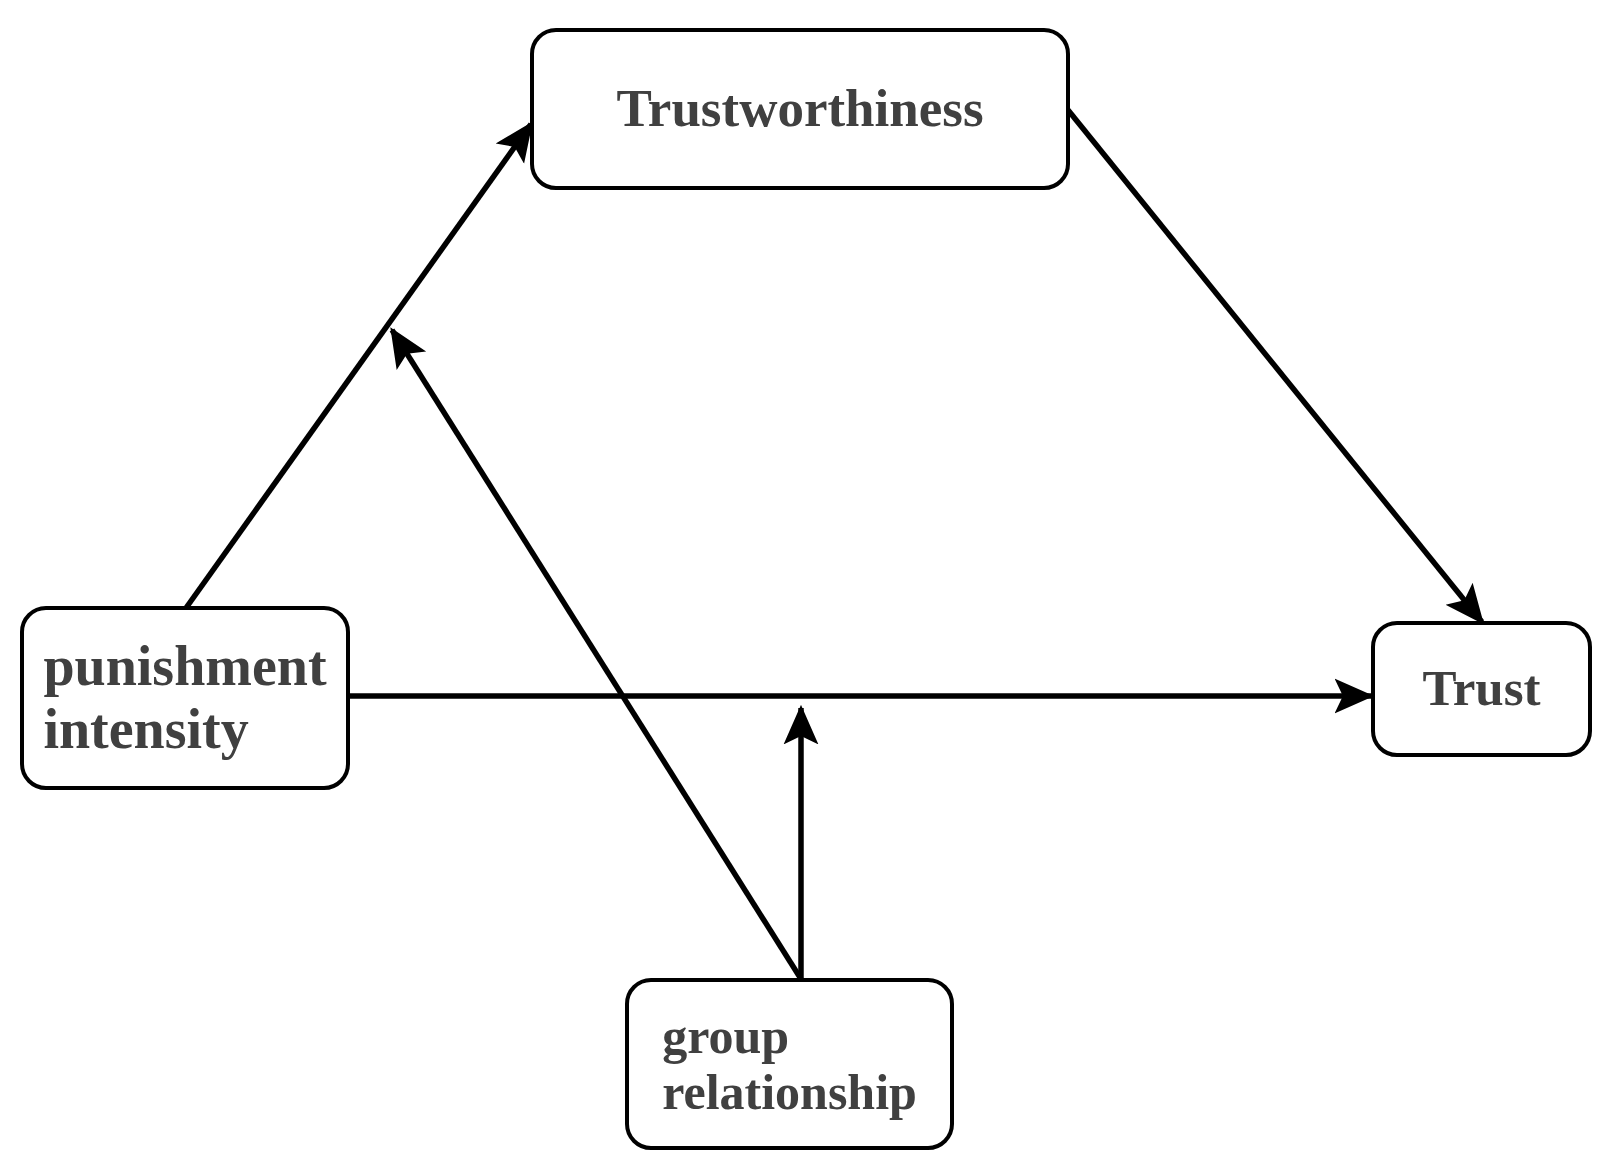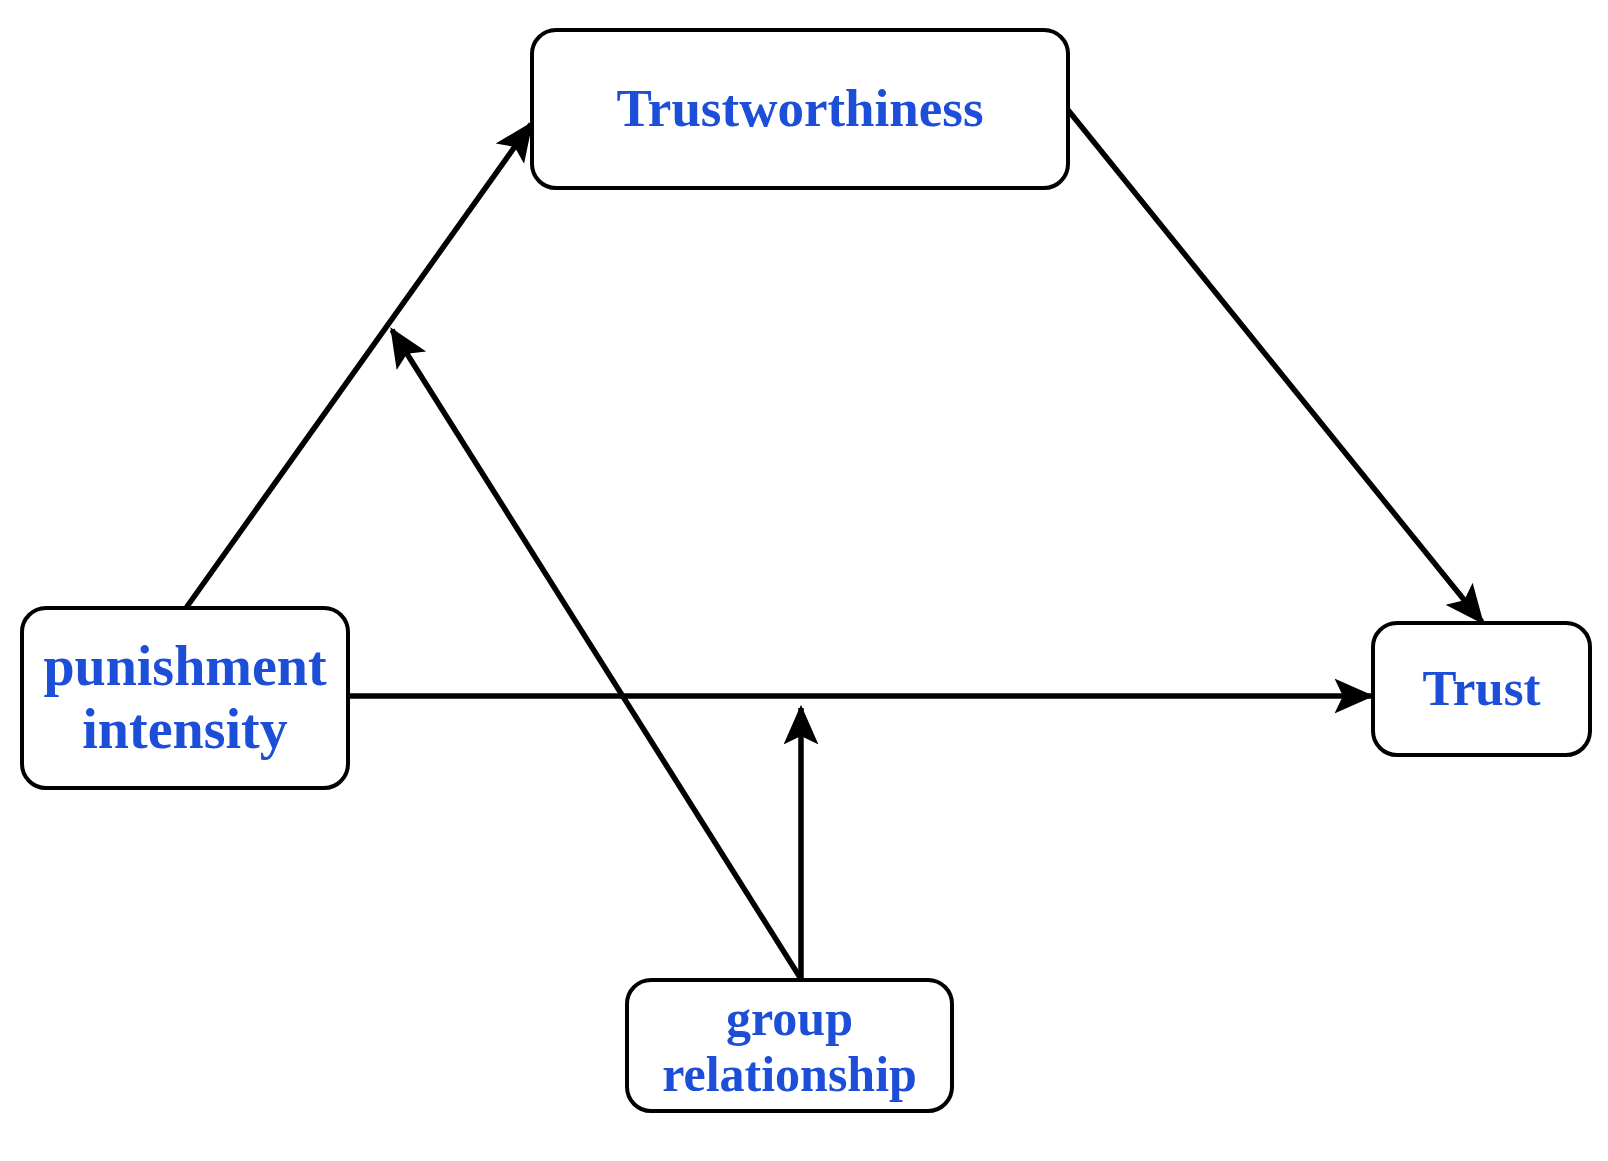--- a/index.html
+++ b/index.html
@@ -33,8 +33,7 @@
     display: flex;
     align-items: center;
     justify-content: center;
-    text-align: center;
-    color: #1d4ed8;
+    color: #404040;
     font-weight: bold;
     line-height: 1.12;
     z-index: 3;

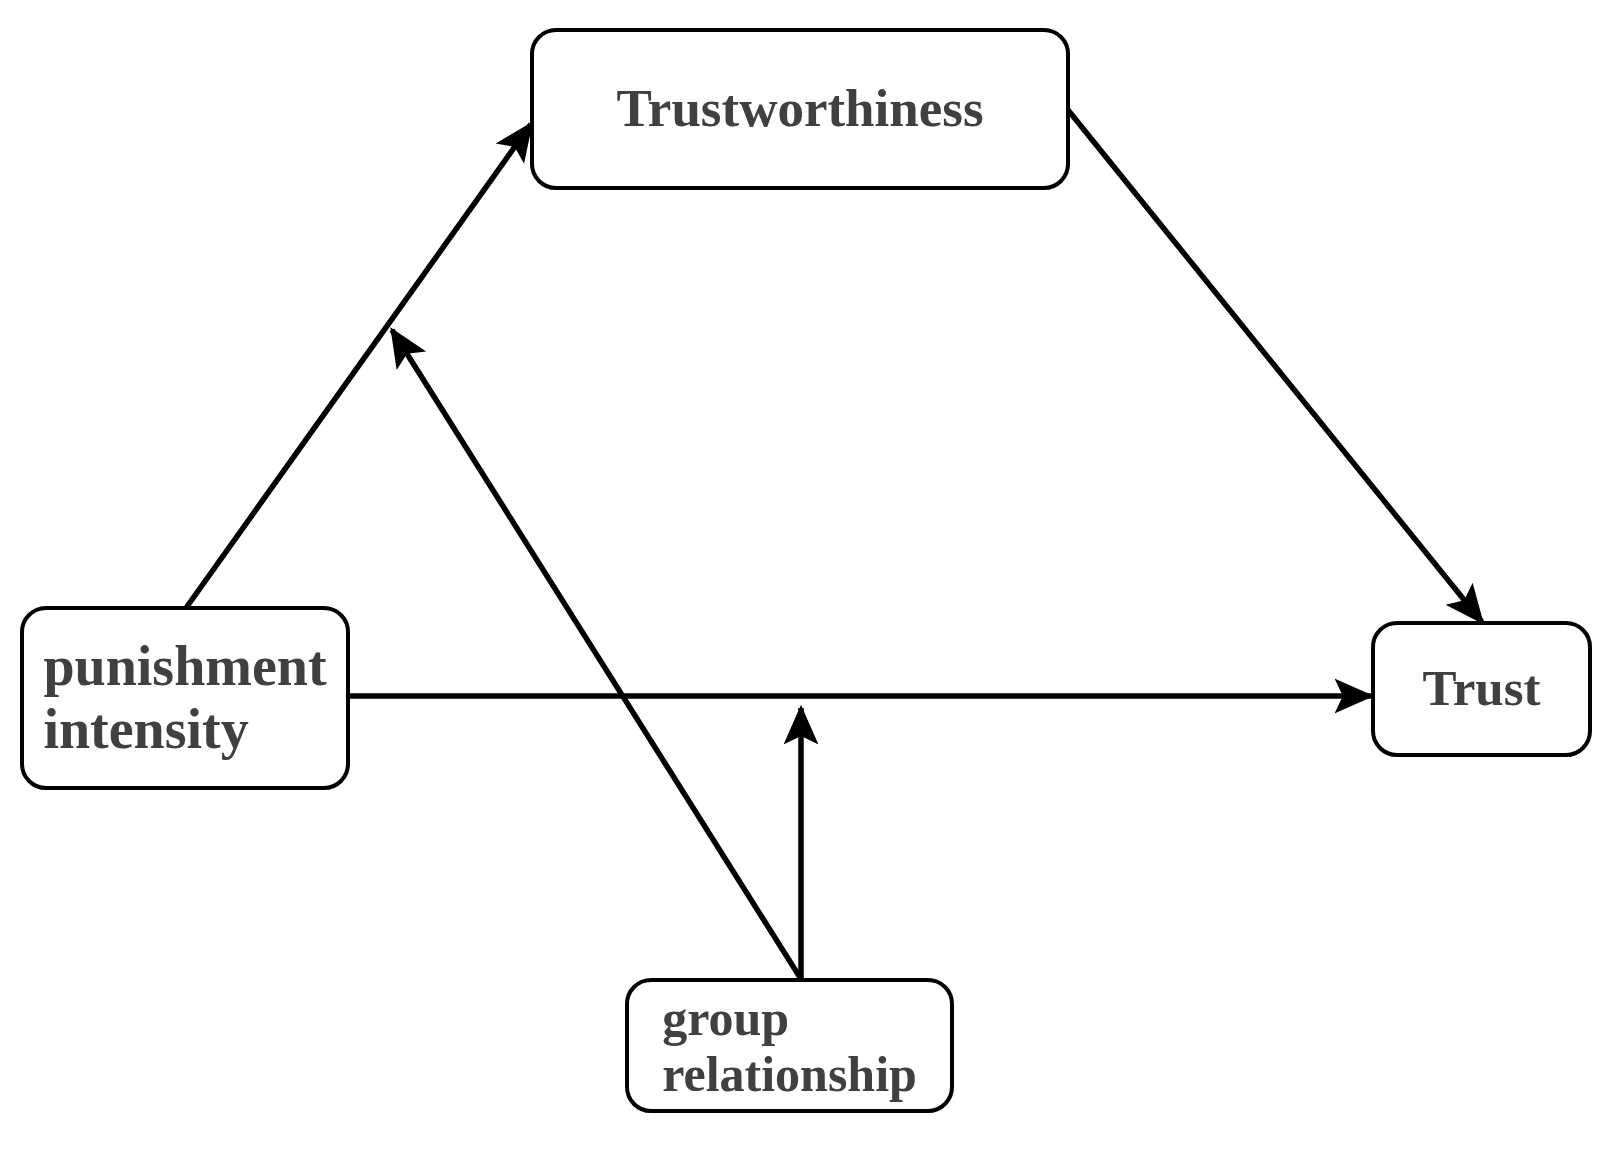--- a/index.html
+++ b/index.html
@@ -62,7 +62,7 @@
   }
   #node-group {
     left: 625px;  top: 978px;
-    width: 329px; height: 135px;
+    width: 329px; height: 172px;
     font-size: 50px;
   }
 </style>

